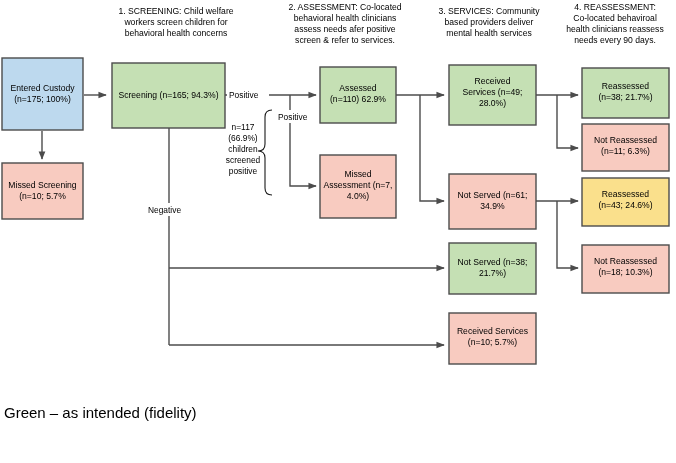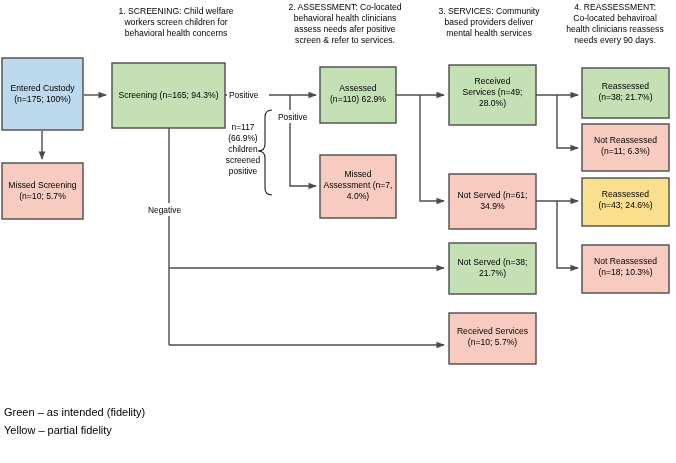--- a/index.html
+++ b/index.html
@@ -67,7 +67,7 @@
     position: absolute;
     left: 4px;
     top: 404px;
-    font-size: 11px;
+    font-size: 15px;
     line-height: 17.6px;
     color: #000;
   }

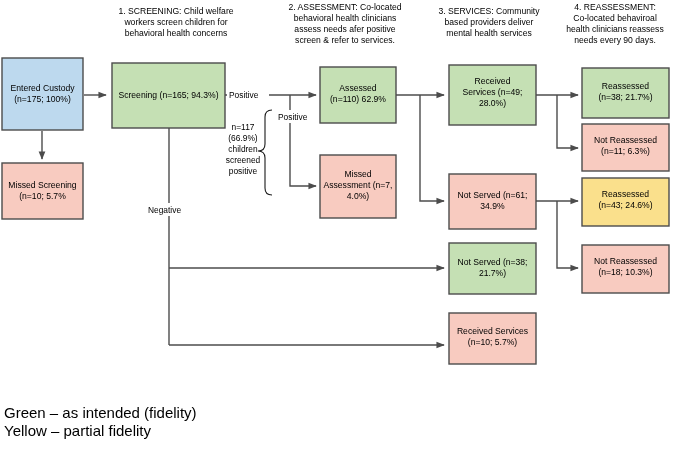--- a/index.html
+++ b/index.html
@@ -237,7 +237,6 @@
 
   <div class="legend">
     <div>Green – as intended (fidelity)</div>
-    <div>Yellow – partial fidelity</div>
   </div>
 
 </div>

